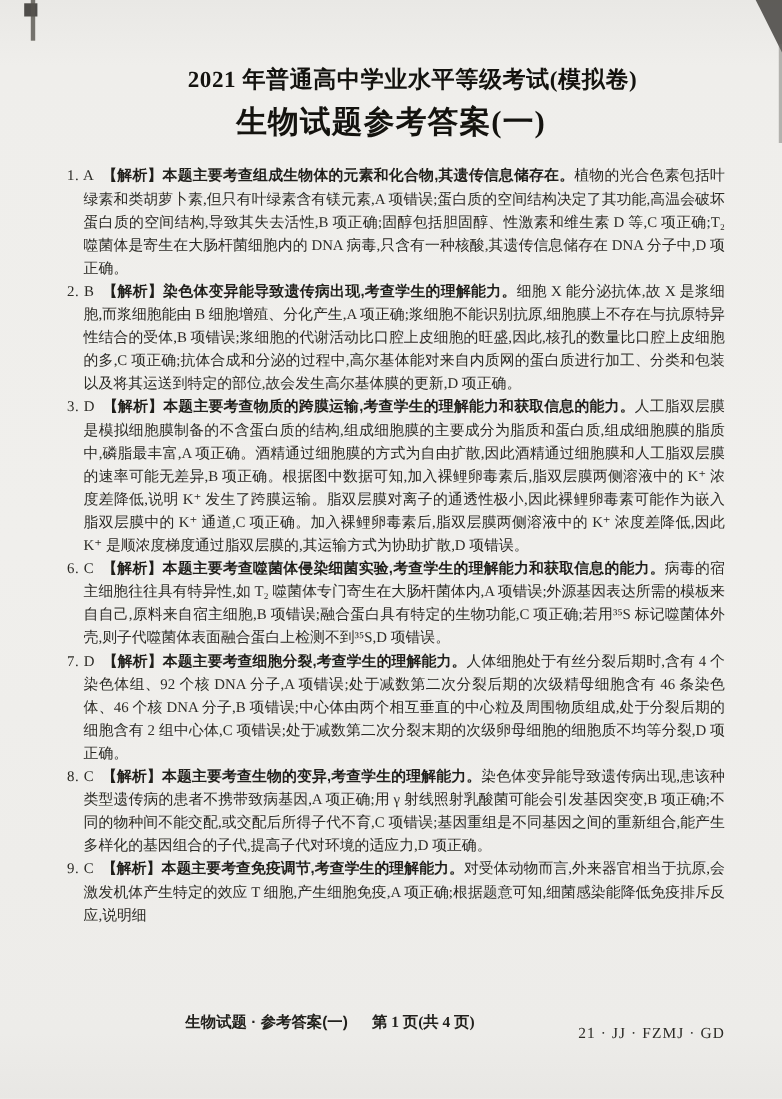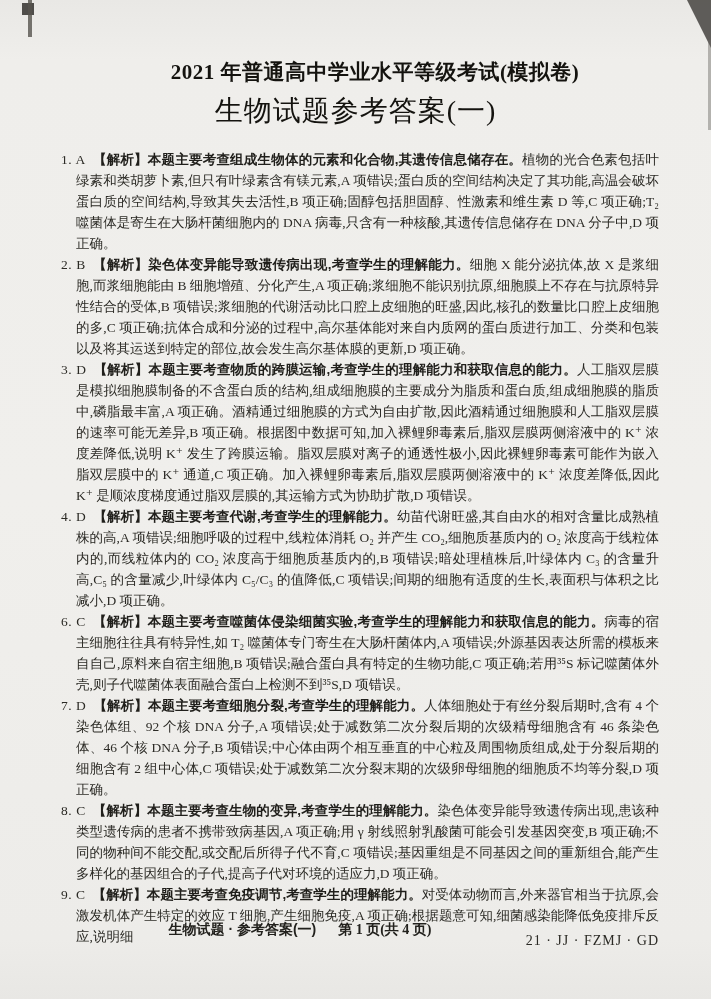--- a/index.html
+++ b/index.html
@@ -19,7 +19,7 @@
   
   .titles{padding-top:58px;text-align:center;color:#14130f;}
   .title-main{font-size:21px;font-weight:700;letter-spacing:.5px;margin:0;padding-left:39px;}
-  .title-sub{font-size:28px;font-weight:400;letter-spacing:1px;margin:6px 0 15px 0;}
+  .title-sub{font-size:28px;font-weight:700;letter-spacing:1px;margin:6px 0 15px 0;}
   
   .answers{position:absolute;left:61px;right:52px;top:149px;
     font-size:13.5px;line-height:21px;text-align:justify;text-justify:inter-character;}

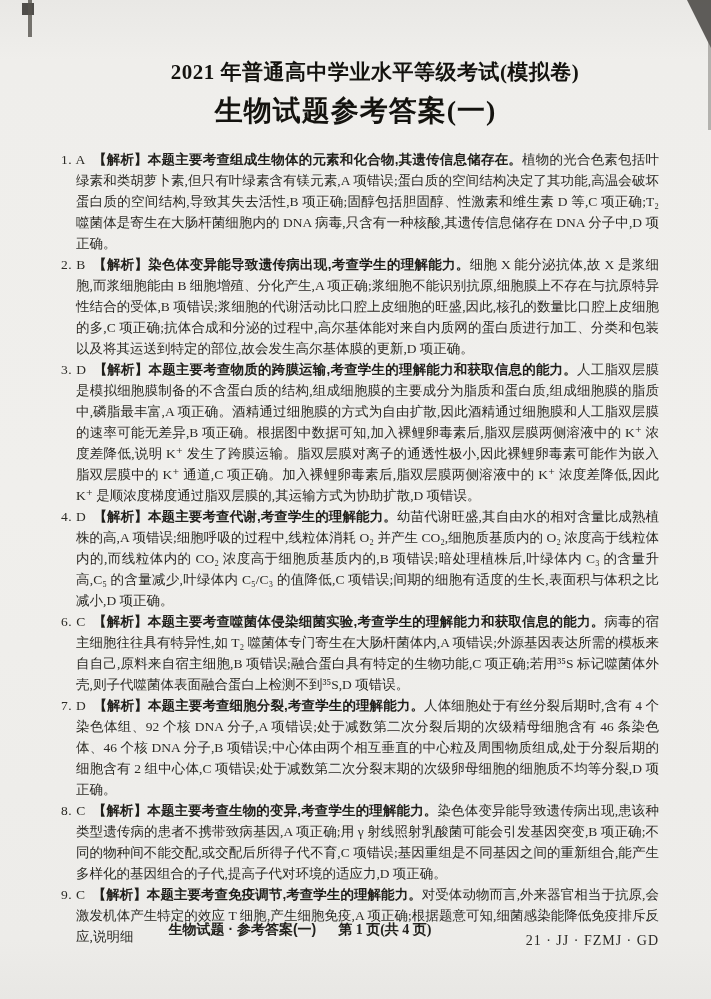--- a/index.html
+++ b/index.html
@@ -55,7 +55,6 @@
     <p class="item"><span class="num">1. A</span><span class="ana">【解析】本题主要考查组成生物体的元素和化合物,其遗传信息储存在。</span><span class="txt">植物的光合色素包括叶绿素和类胡萝卜素,但只有叶绿素含有镁元素,A 项错误;蛋白质的空间结构决定了其功能,高温会破坏蛋白质的空间结构,导致其失去活性,B 项正确;固醇包括胆固醇、性激素和维生素 D 等,C 项正确;T₂ 噬菌体是寄生在大肠杆菌细胞内的 DNA 病毒,只含有一种核酸,其遗传信息储存在 DNA 分子中,D 项正确。</span></p>
     <p class="item"><span class="num">2. B</span><span class="ana">【解析】染色体变异能导致遗传病出现,考查学生的理解能力。</span><span class="txt">细胞 X 能分泌抗体,故 X 是浆细胞,而浆细胞能由 B 细胞增殖、分化产生,A 项正确;浆细胞不能识别抗原,细胞膜上不存在与抗原特异性结合的受体,B 项错误;浆细胞的代谢活动比口腔上皮细胞的旺盛,因此,核孔的数量比口腔上皮细胞的多,C 项正确;抗体合成和分泌的过程中,高尔基体能对来自内质网的蛋白质进行加工、分类和包装以及将其运送到特定的部位,故会发生高尔基体膜的更新,D 项正确。</span></p>
     <p class="item"><span class="num">3. D</span><span class="ana">【解析】本题主要考查物质的跨膜运输,考查学生的理解能力和获取信息的能力。</span><span class="txt">人工脂双层膜是模拟细胞膜制备的不含蛋白质的结构,组成细胞膜的主要成分为脂质和蛋白质,组成细胞膜的脂质中,磷脂最丰富,A 项正确。酒精通过细胞膜的方式为自由扩散,因此酒精通过细胞膜和人工脂双层膜的速率可能无差异,B 项正确。根据图中数据可知,加入裸鲤卵毒素后,脂双层膜两侧溶液中的 K⁺ 浓度差降低,说明 K⁺ 发生了跨膜运输。脂双层膜对离子的通透性极小,因此裸鲤卵毒素可能作为嵌入脂双层膜中的 K⁺ 通道,C 项正确。加入裸鲤卵毒素后,脂双层膜两侧溶液中的 K⁺ 浓度差降低,因此 K⁺ 是顺浓度梯度通过脂双层膜的,其运输方式为协助扩散,D 项错误。</span></p>
-    <p class="item"><span class="num">4. D</span><span class="ana">【解析】本题主要考查代谢,考查学生的理解能力。</span><span class="txt">幼苗代谢旺盛,其自由水的相对含量比成熟植株的高,A 项错误;细胞呼吸的过程中,线粒体消耗 O₂ 并产生 CO₂,细胞质基质内的 O₂ 浓度高于线粒体内的,而线粒体内的 CO₂ 浓度高于细胞质基质内的,B 项错误;暗处理植株后,叶绿体内 C₃ 的含量升高,C₅ 的含量减少,叶绿体内 C₅/C₃ 的值降低,C 项错误;间期的细胞有适度的生长,表面积与体积之比减小,D 项正确。</span></p>
     <p class="item"><span class="num">6. C</span><span class="ana">【解析】本题主要考查噬菌体侵染细菌实验,考查学生的理解能力和获取信息的能力。</span><span class="txt">病毒的宿主细胞往往具有特异性,如 T₂ 噬菌体专门寄生在大肠杆菌体内,A 项错误;外源基因表达所需的模板来自自己,原料来自宿主细胞,B 项错误;融合蛋白具有特定的生物功能,C 项正确;若用³⁵S 标记噬菌体外壳,则子代噬菌体表面融合蛋白上检测不到³⁵S,D 项错误。</span></p>
     <p class="item"><span class="num">7. D</span><span class="ana">【解析】本题主要考查细胞分裂,考查学生的理解能力。</span><span class="txt">人体细胞处于有丝分裂后期时,含有 4 个染色体组、92 个核 DNA 分子,A 项错误;处于减数第二次分裂后期的次级精母细胞含有 46 条染色体、46 个核 DNA 分子,B 项错误;中心体由两个相互垂直的中心粒及周围物质组成,处于分裂后期的细胞含有 2 组中心体,C 项错误;处于减数第二次分裂末期的次级卵母细胞的细胞质不均等分裂,D 项正确。</span></p>
     <p class="item"><span class="num">8. C</span><span class="ana">【解析】本题主要考查生物的变异,考查学生的理解能力。</span><span class="txt">染色体变异能导致遗传病出现,患该种类型遗传病的患者不携带致病基因,A 项正确;用 γ 射线照射乳酸菌可能会引发基因突变,B 项正确;不同的物种间不能交配,或交配后所得子代不育,C 项错误;基因重组是不同基因之间的重新组合,能产生多样化的基因组合的子代,提高子代对环境的适应力,D 项正确。</span></p>

